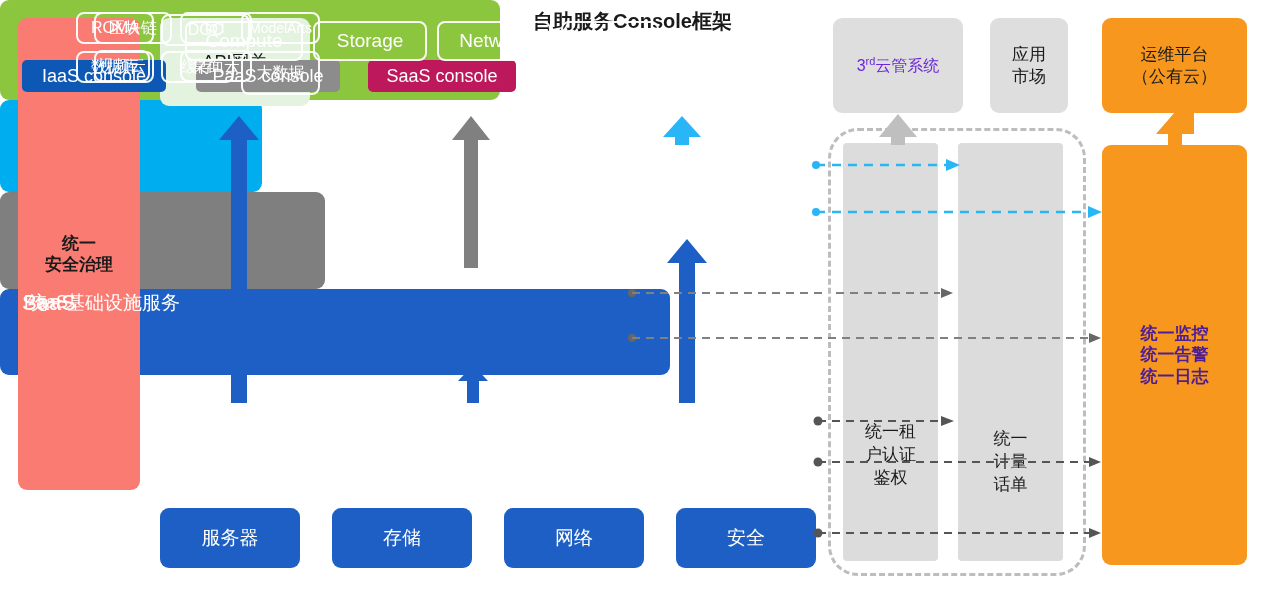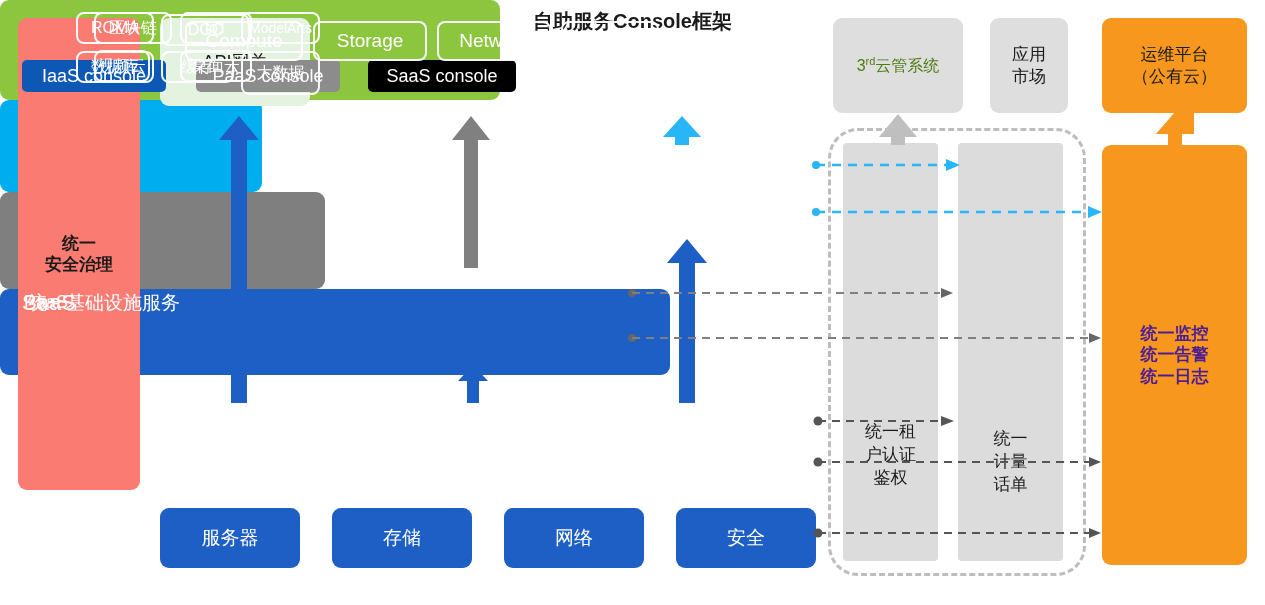--- a/index.html
+++ b/index.html
@@ -16,7 +16,7 @@
   .cbtn{position:absolute;top:60px;height:30px;display:flex;align-items:center;justify-content:center;color:#fff;font-size:18px;border-radius:5px;padding:16px 10px;box-sizing:border-box;}
   .cbtn.iaas{left:22px;width:144px;background:#0d58b5;}
   .cbtn.paas{left:196px;width:144px;background:#8c8c8c;}
-  .cbtn.saas{left:368px;width:148px;background:#000000;}
+  .cbtn.saas{left:368px;width:148px;background:#be185d;}
 
   .thirdcloud{left:833px;top:18px;width:130px;height:95px;background:#dedede;color:#4d7c0f;font-size:16px;border-radius:9px;}
   .appmarket{left:990px;top:18px;width:78px;height:95px;background:#dedede;color:#1a1a1a;font-size:17px;border-radius:9px;}

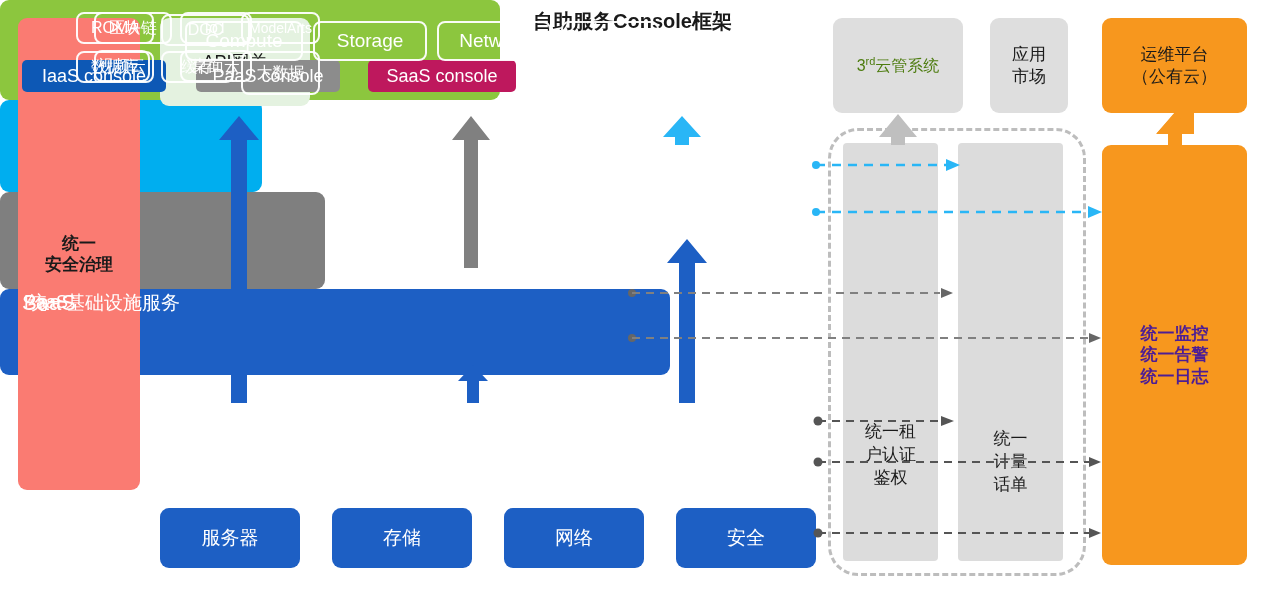--- a/index.html
+++ b/index.html
@@ -18,7 +18,7 @@
   .cbtn.paas{left:196px;width:144px;background:#8c8c8c;}
   .cbtn.saas{left:368px;width:148px;background:#be185d;}
 
-  .thirdcloud{left:833px;top:18px;width:130px;height:95px;background:#dedede;color:#4d7c0f;font-size:16px;border-radius:9px;}
+  .thirdcloud{left:833px;top:18px;width:130px;height:95px;background:#dedede;color:#6d28d9;font-size:16px;border-radius:9px;}
   .appmarket{left:990px;top:18px;width:78px;height:95px;background:#dedede;color:#1a1a1a;font-size:17px;border-radius:9px;}
   .opsplatform{left:1102px;top:18px;width:145px;height:95px;background:#f7971e;color:#1a1a1a;font-size:17px;border-radius:9px;}
 

